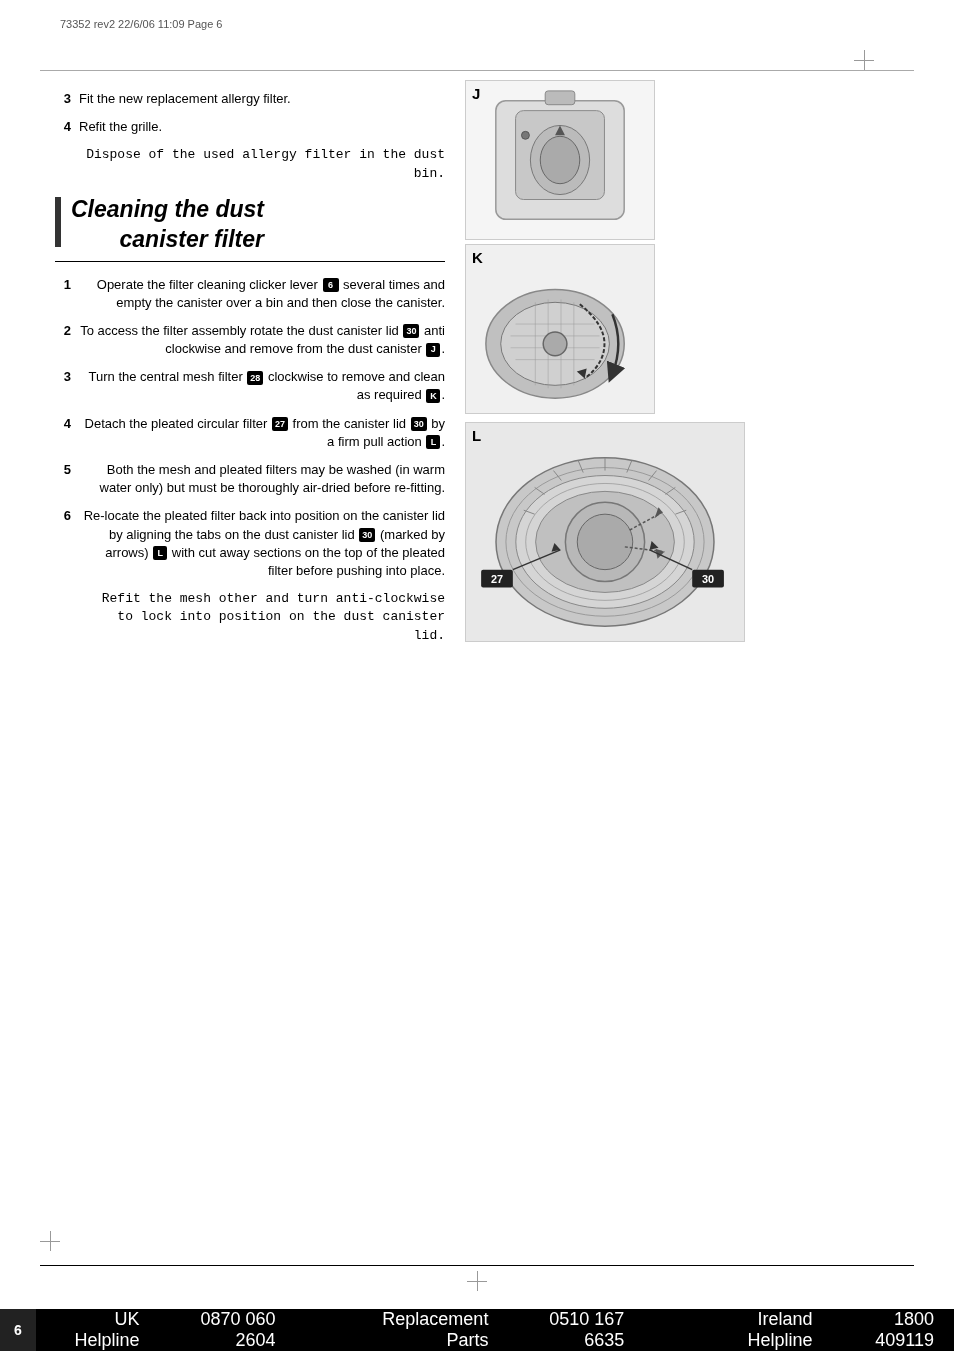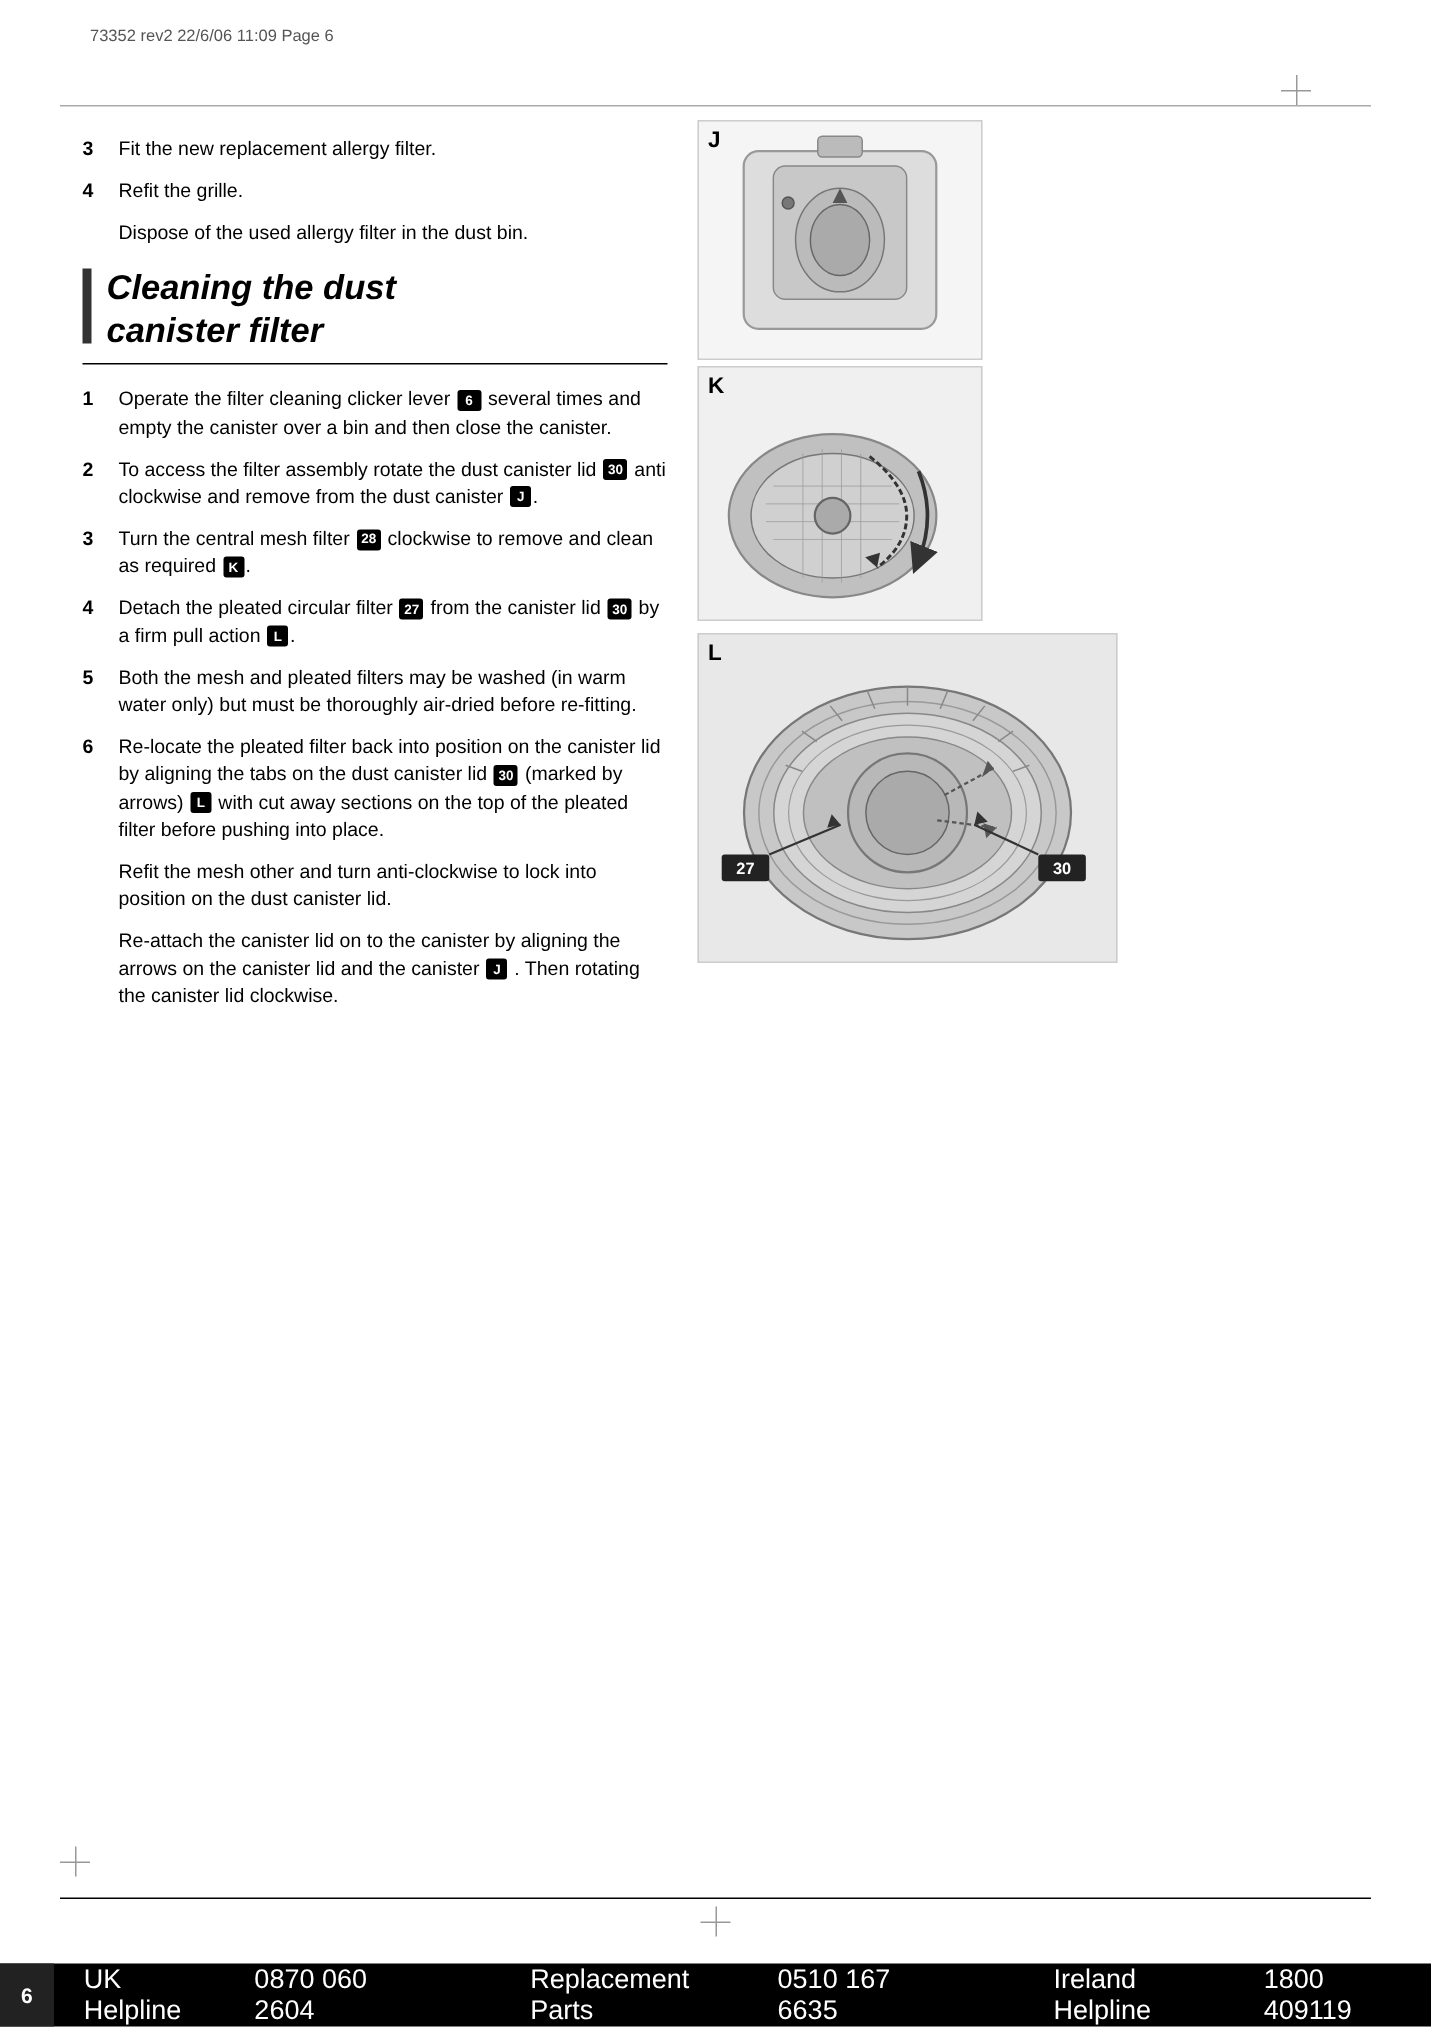--- a/index.html
+++ b/index.html
@@ -18,6 +18,7 @@
       min-height: 1351px;
       position: relative;
       padding: 0;
+      text-align: right;
     }
 
     

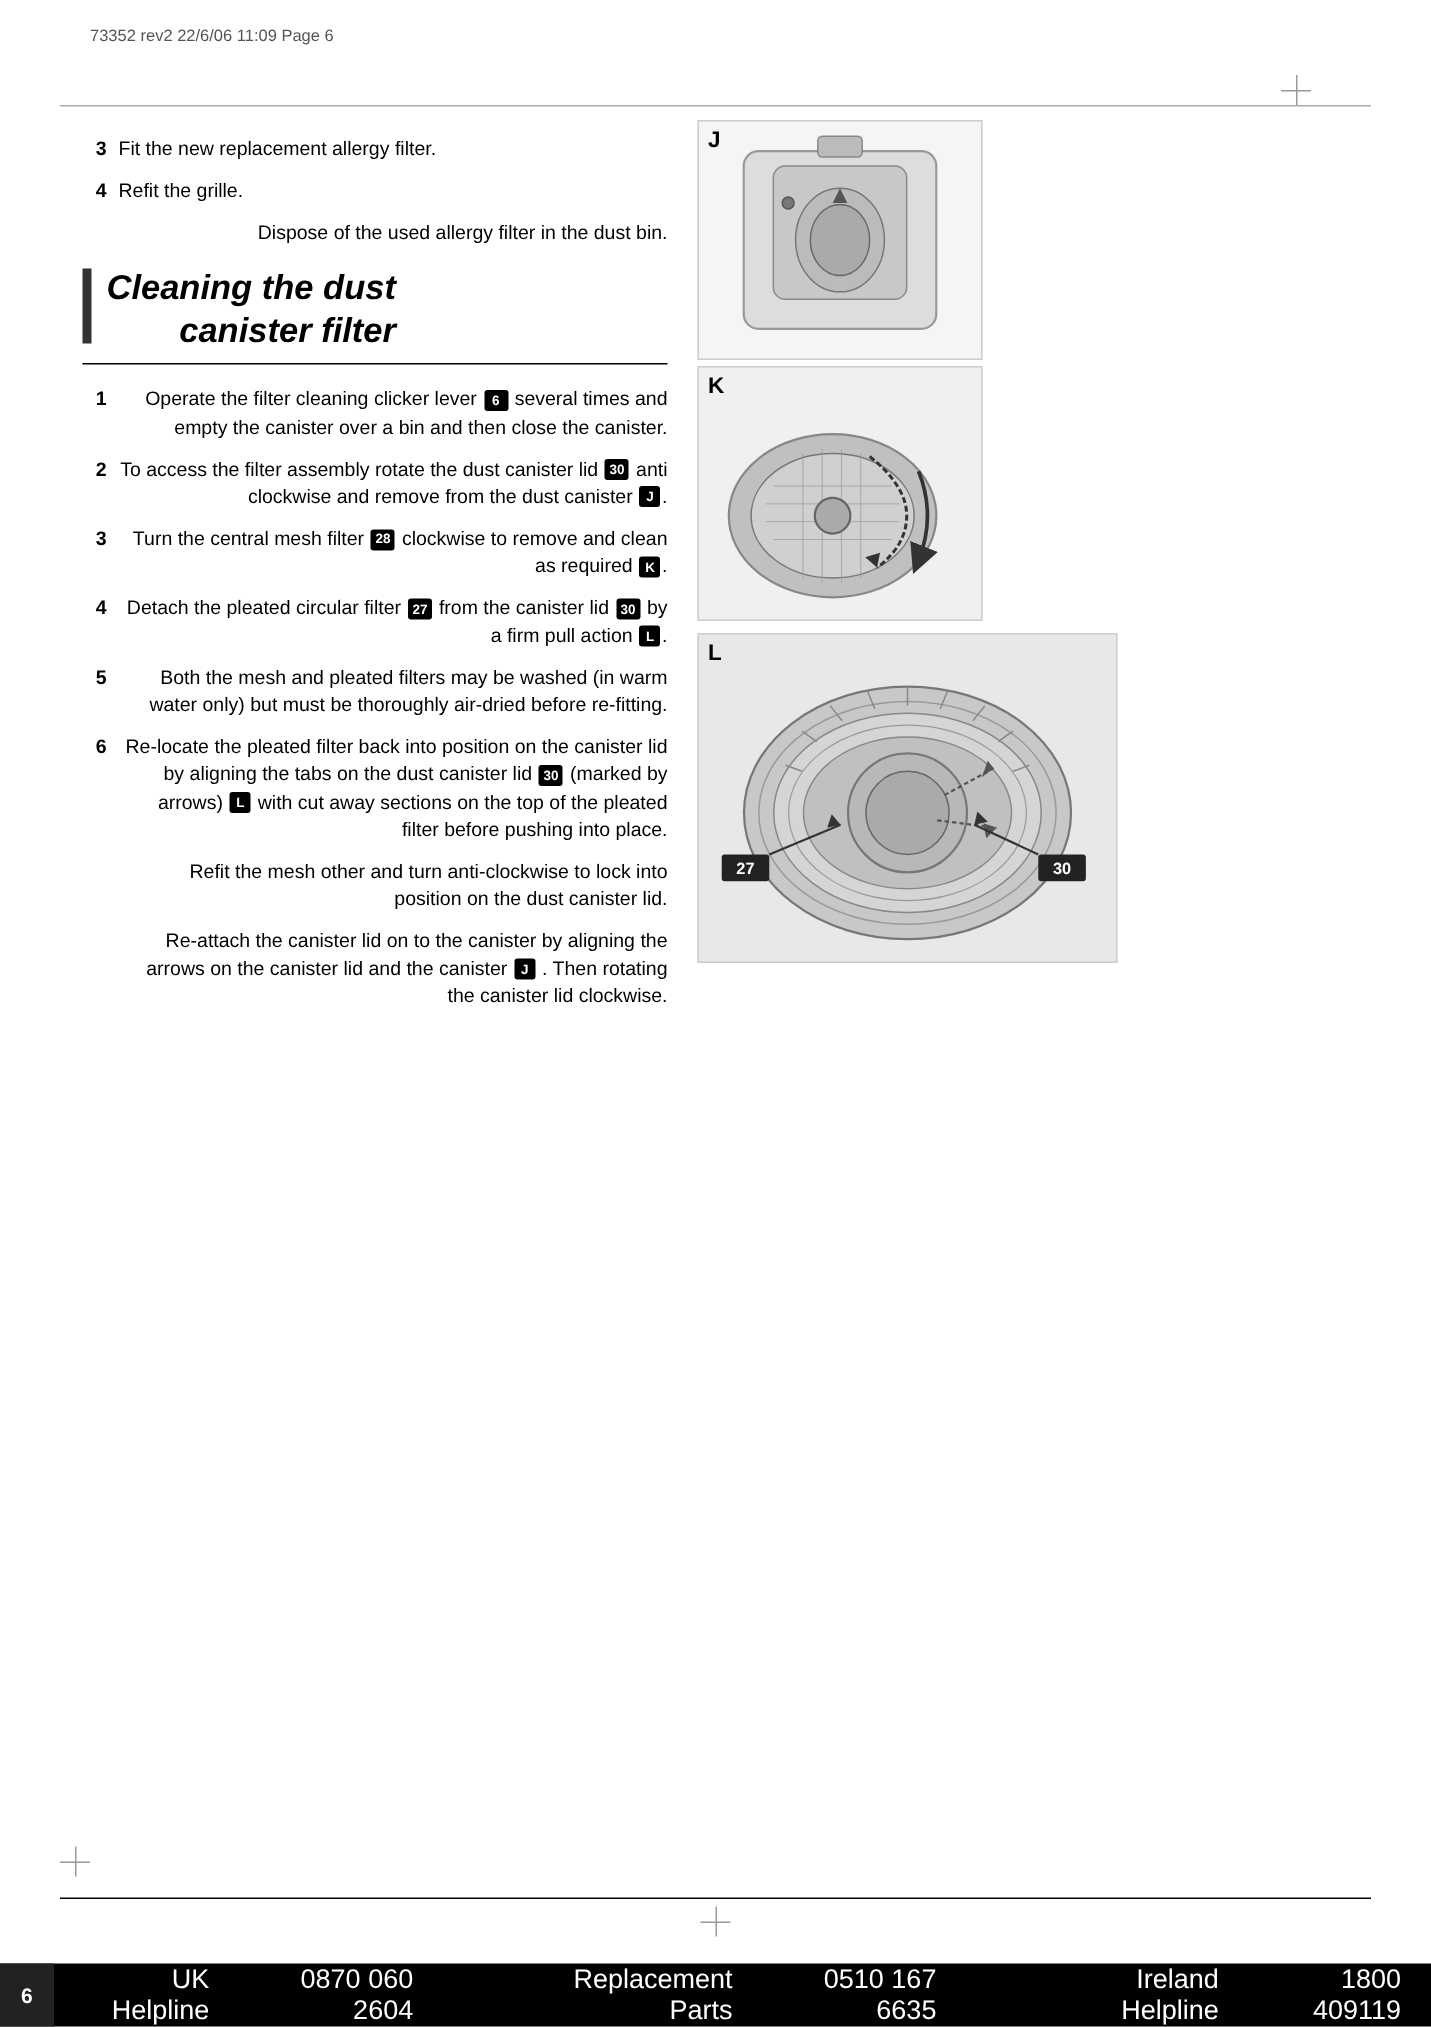--- a/index.html
+++ b/index.html
@@ -151,6 +151,7 @@
       margin-bottom: 10px;
       font-size: 13px;
       line-height: 1.4;
+      font-family: Liberation Mono, monospace;
     }
 
     

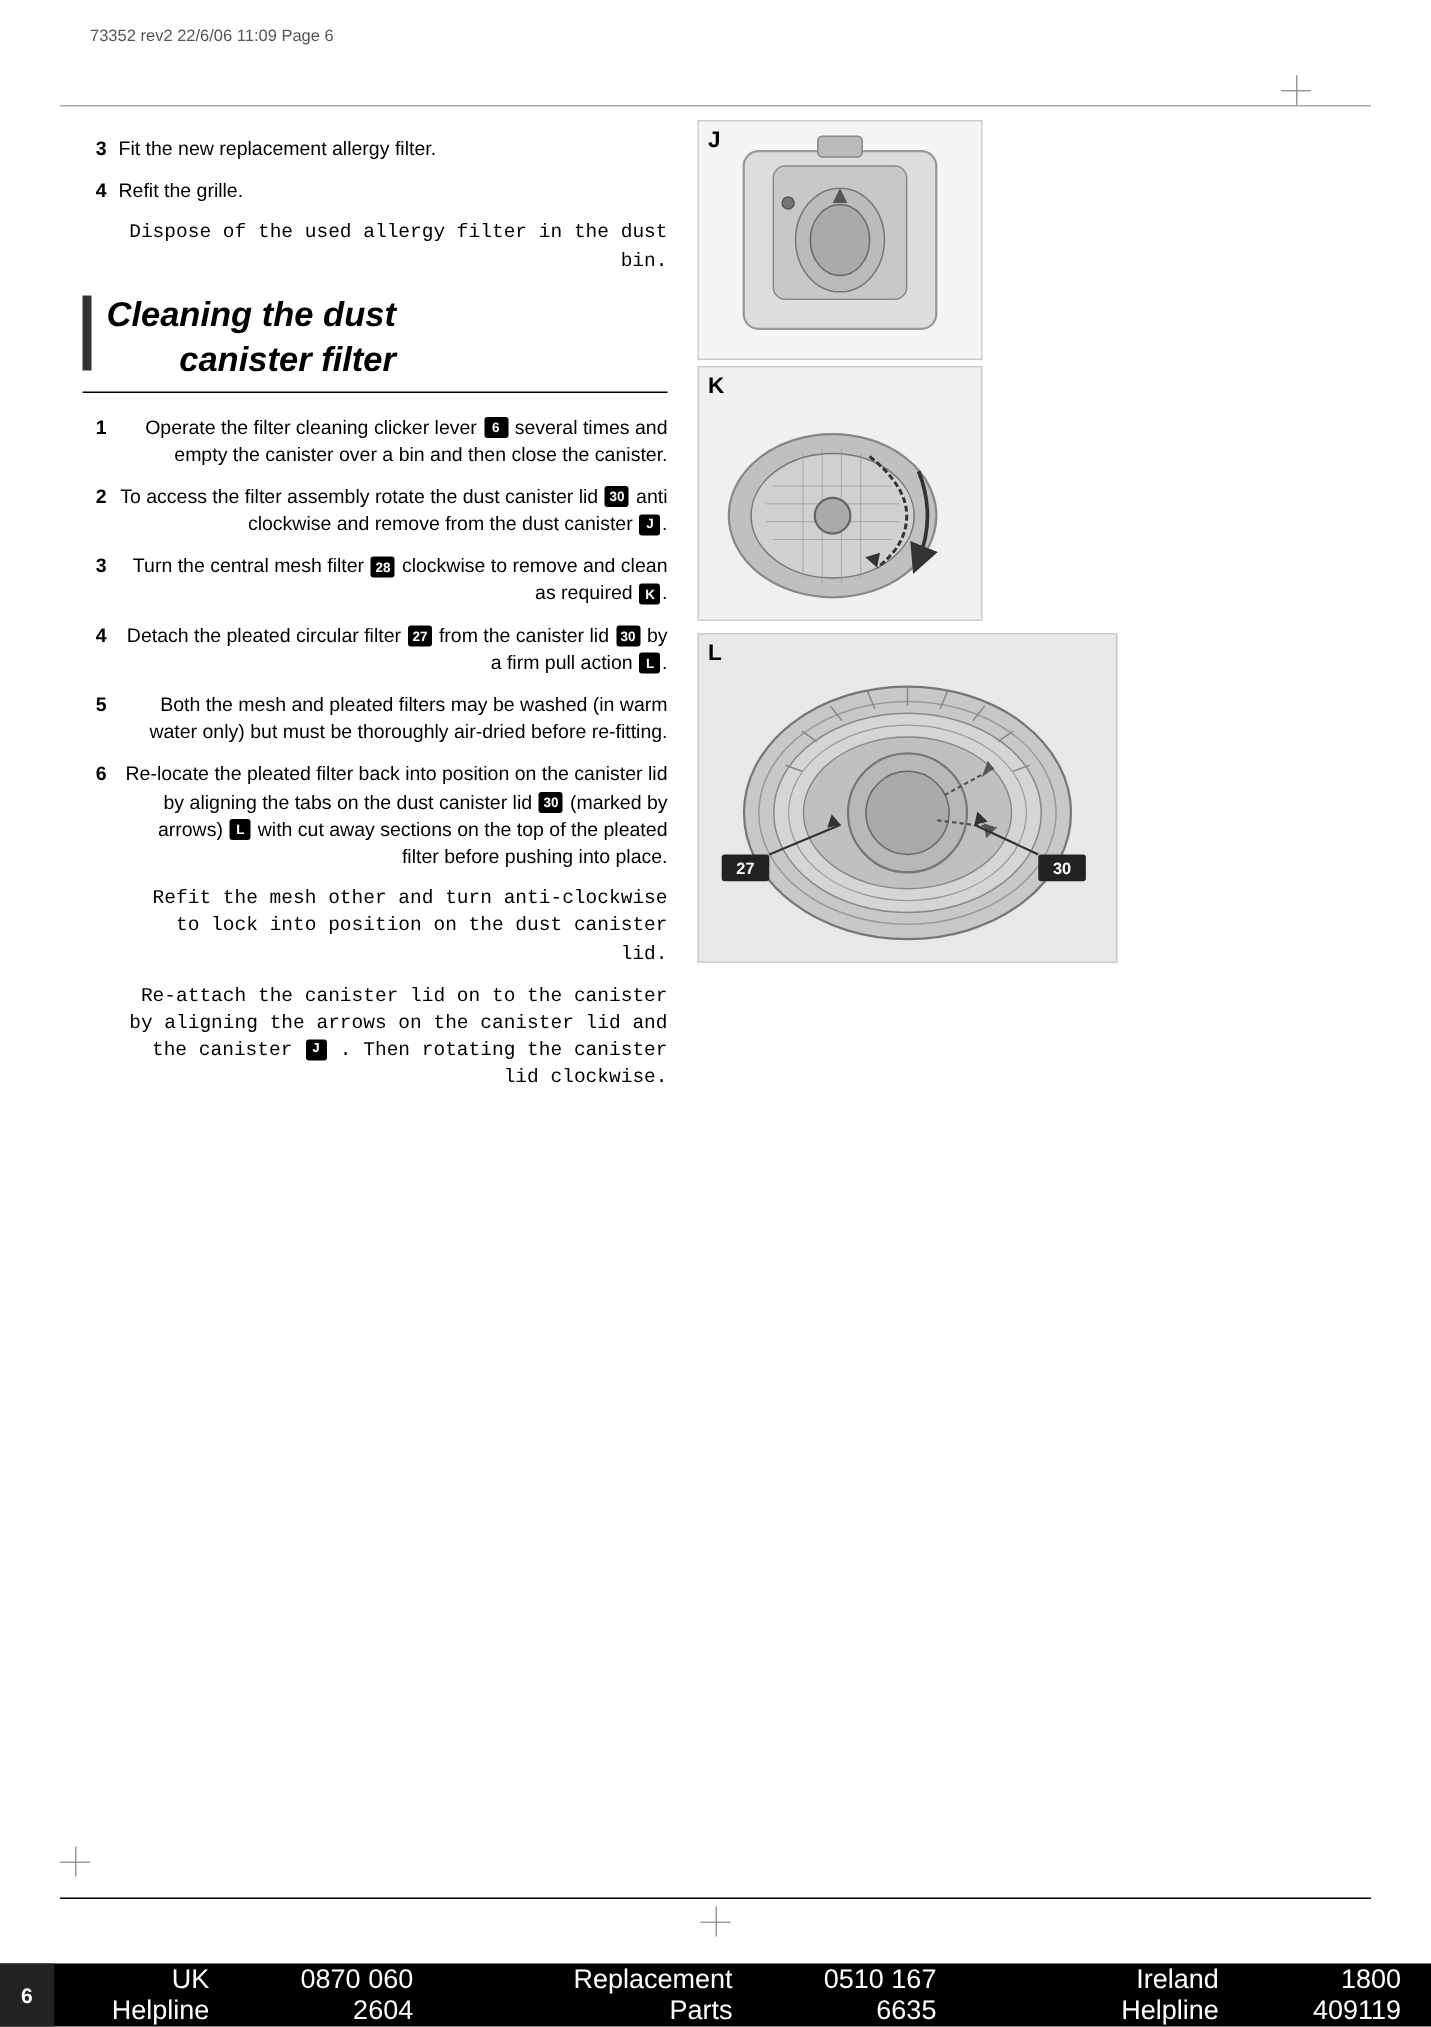--- a/index.html
+++ b/index.html
@@ -347,11 +347,6 @@
 
       <div class="sub-para">Refit the mesh other and turn anti-clockwise to lock into position on the dust canister lid.</div>
 
-      <div class="sub-para">
-        <span>Re-attach the canister lid on to the canister by aligning the arrows on the canister lid and the canister</span>
-        <span class="marker-letter">J</span>
-        <span>. Then rotating the canister lid clockwise.</span>
-      </div>
 
     </div>
 

